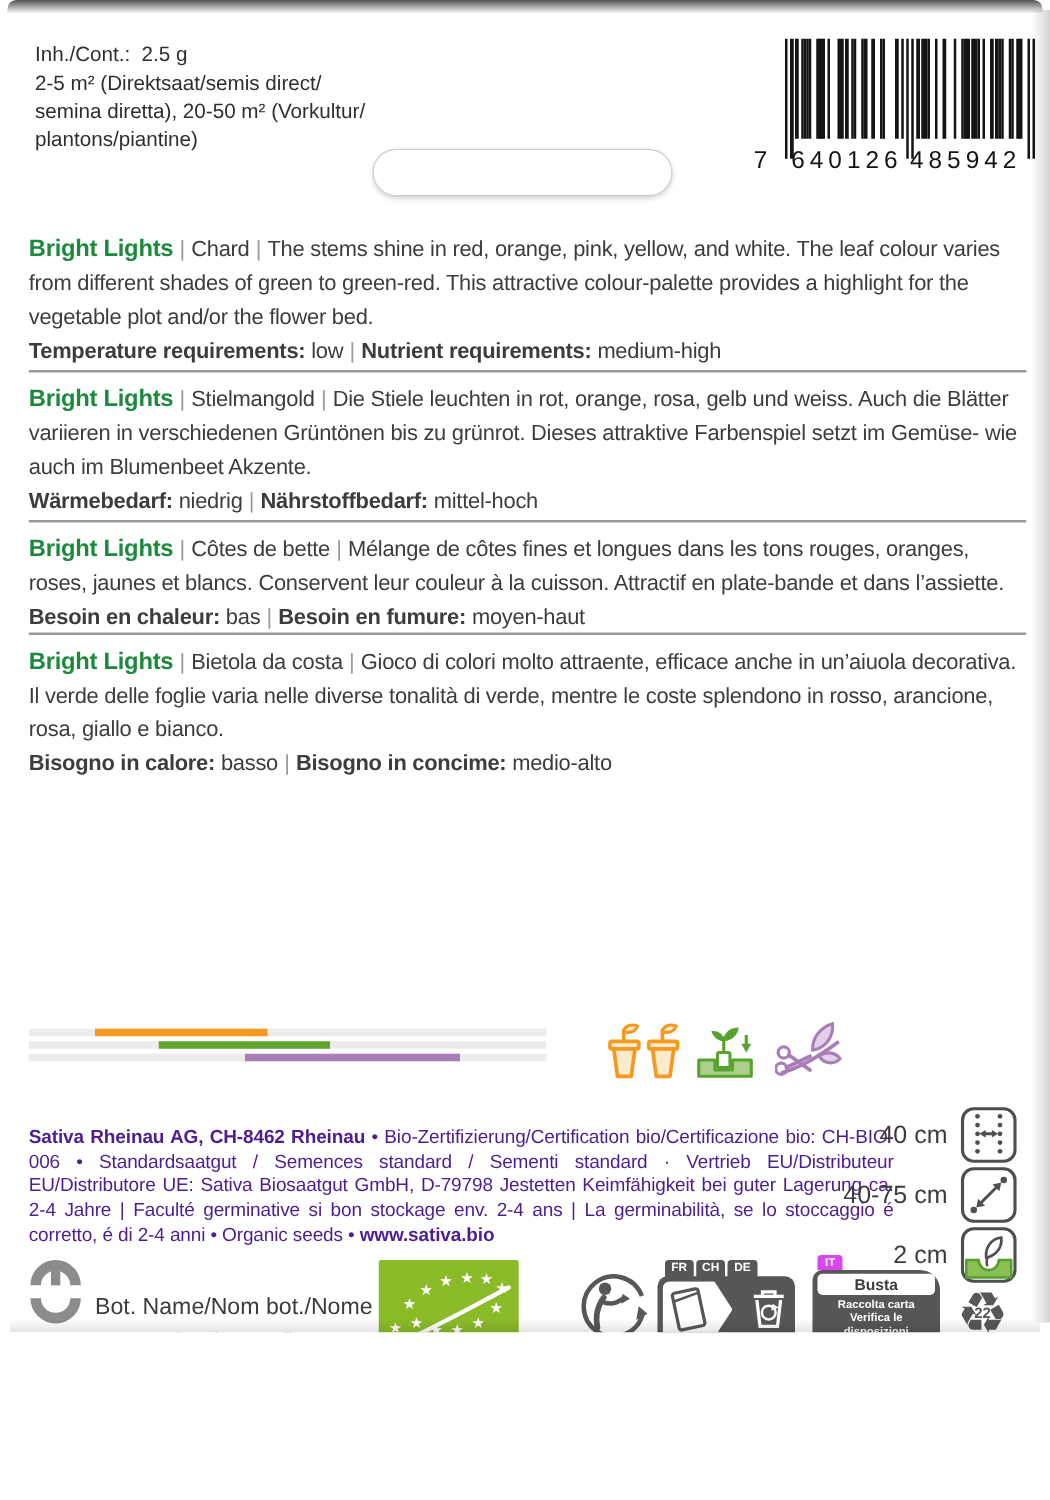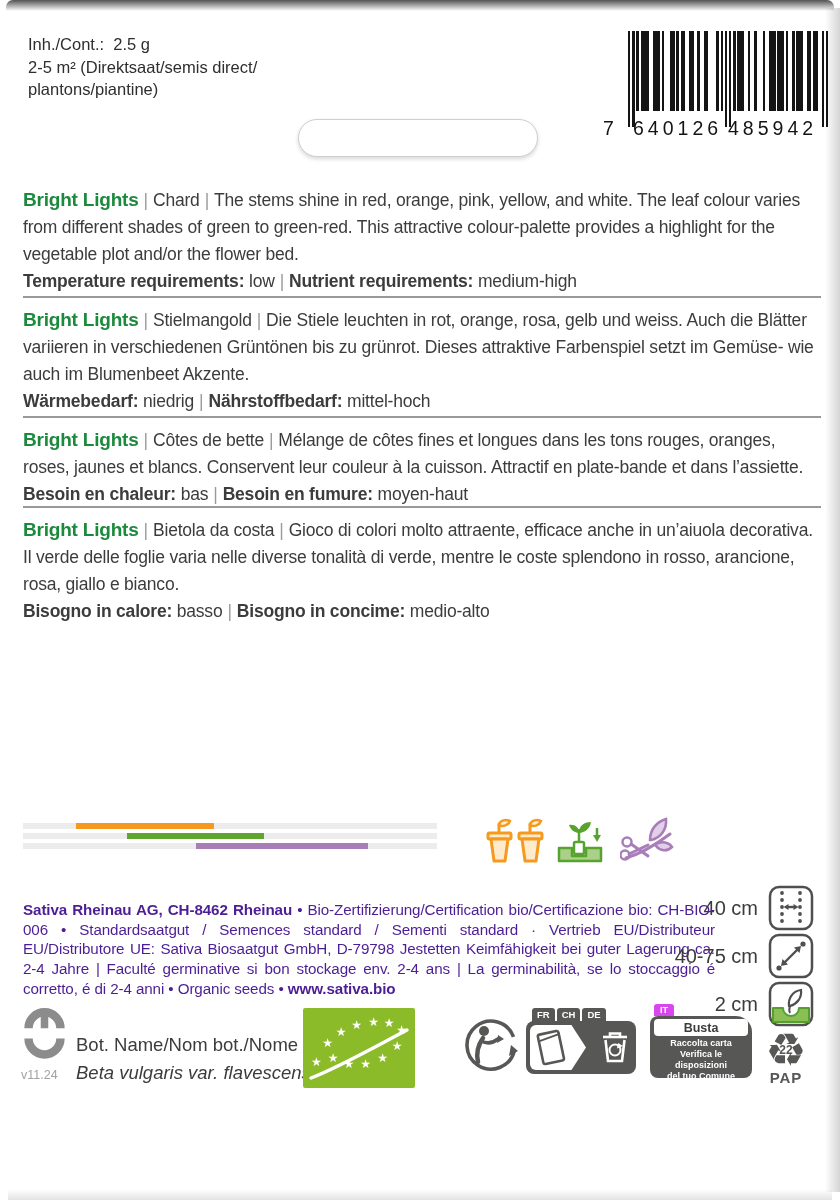--- a/index.html
+++ b/index.html
@@ -3,7 +3,7 @@
 <meta charset="utf-8">
 <style>
   html,body{margin:0;padding:0;background:#ffffff;}
-  .page{position:relative;width:840px;height:1200px;background:#ffffff;overflow:hidden;
+  .page{position:relative;width:840px;height:1066px;background:#ffffff;overflow:hidden;
         font-family:"Liberation Sans",sans-serif;color:#3c3c3c;}
   .page *{box-sizing:border-box;}
 

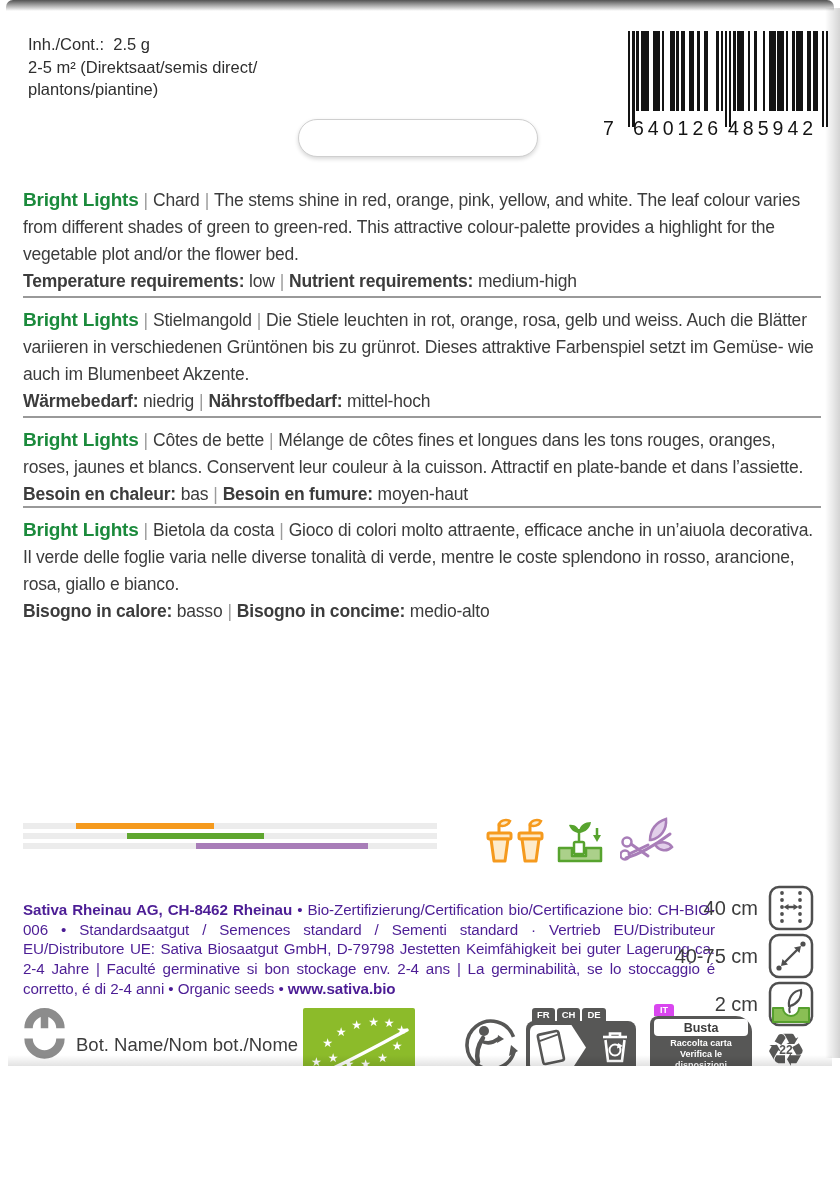--- a/index.html
+++ b/index.html
@@ -114,6 +114,7 @@
   <div class="contents">
     <span>Inh./Cont.:  2.5 g</span>
     <span>2-5 m² (Direktsaat/semis direct/</span>
+    <span>semina diretta), 20-50 m² (Vorkultur/</span>
     <span>plantons/piantine)</span>
   </div>
 

